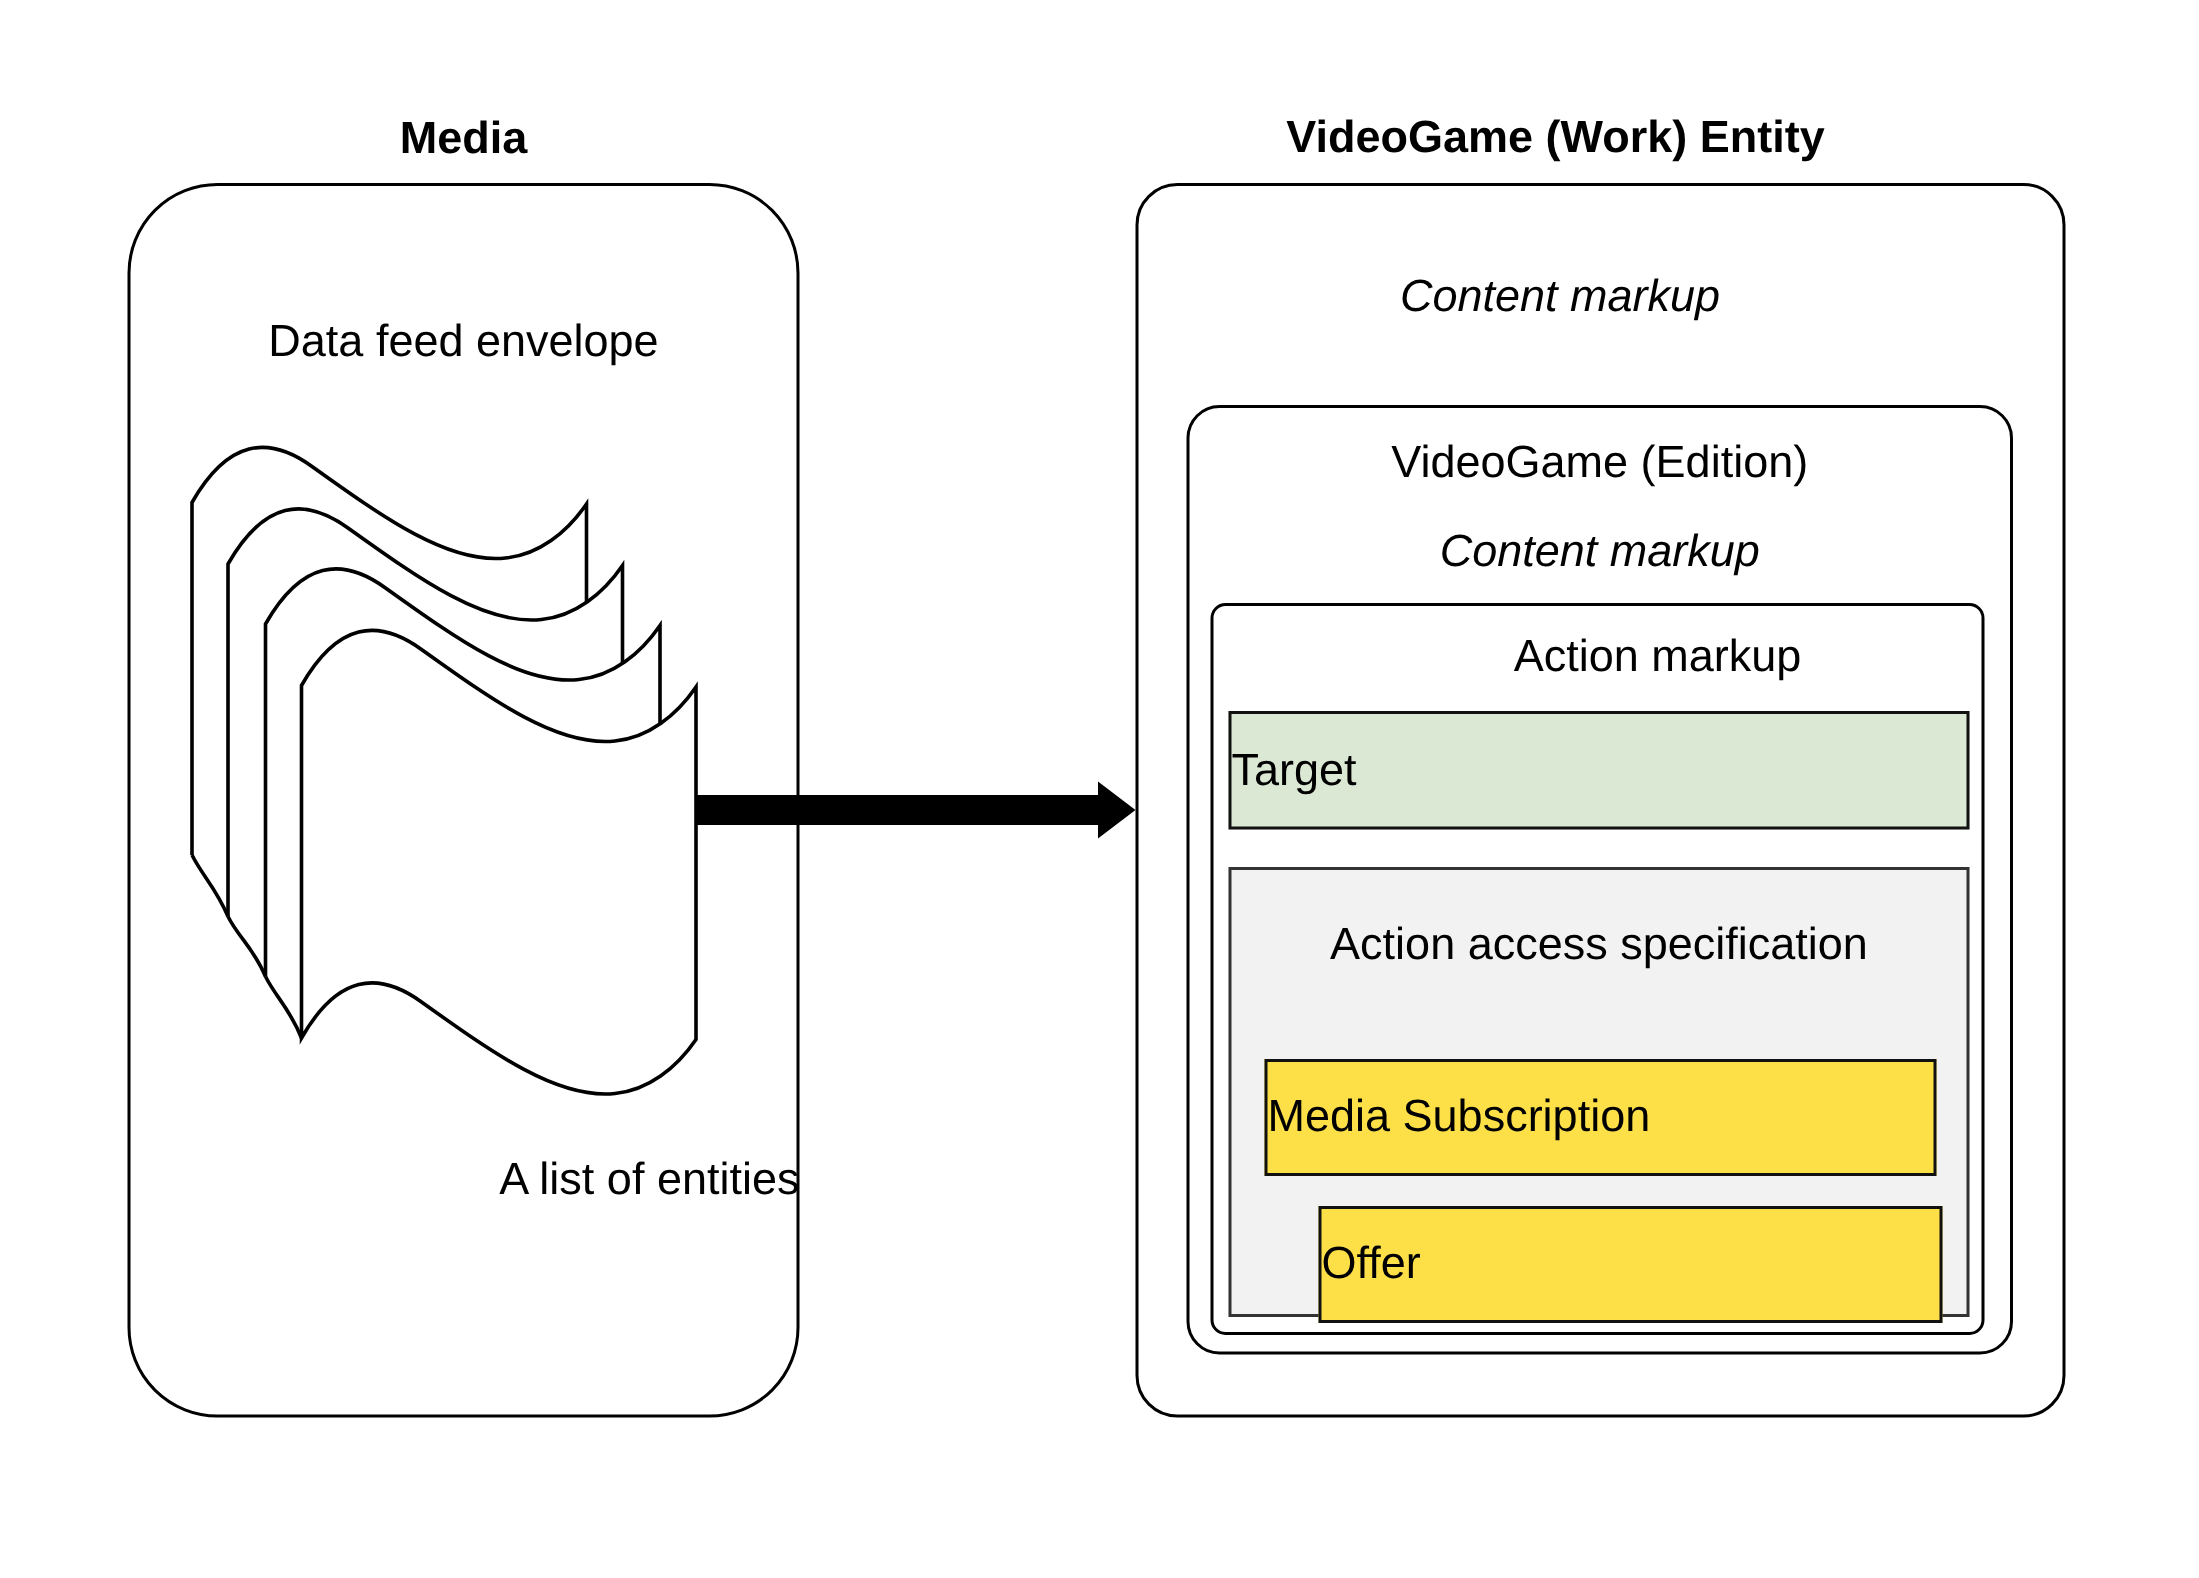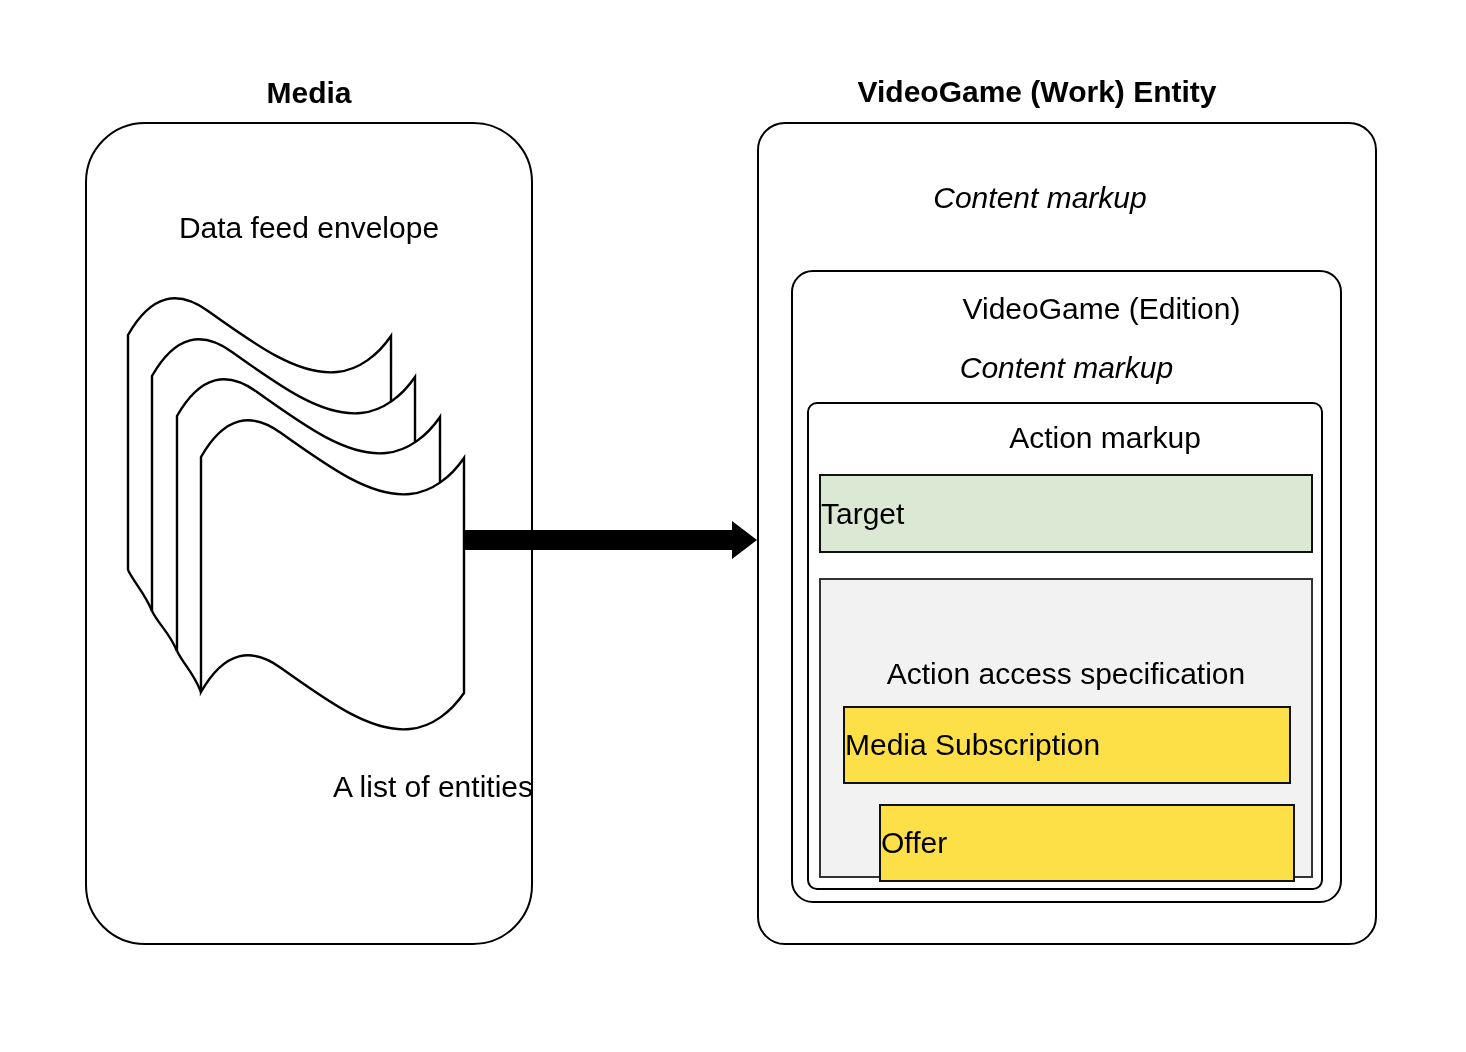--- a/index.html
+++ b/index.html
@@ -95,7 +95,7 @@
 
   <div class="box round-md" style="left:791px;top:270px;width:551px;height:633px;background:transparent;"></div>
 
-  <div class="abs label" style="left:791px;top:291px;width:551px;padding-left:35px;">VideoGame (Edition)</div>
+  <div class="abs label" style="left:791px;top:291px;width:551px;">VideoGame (Edition)</div>
 
   <div class="abs label italic" style="left:791px;top:350px;width:551px;">Content markup</div>
 

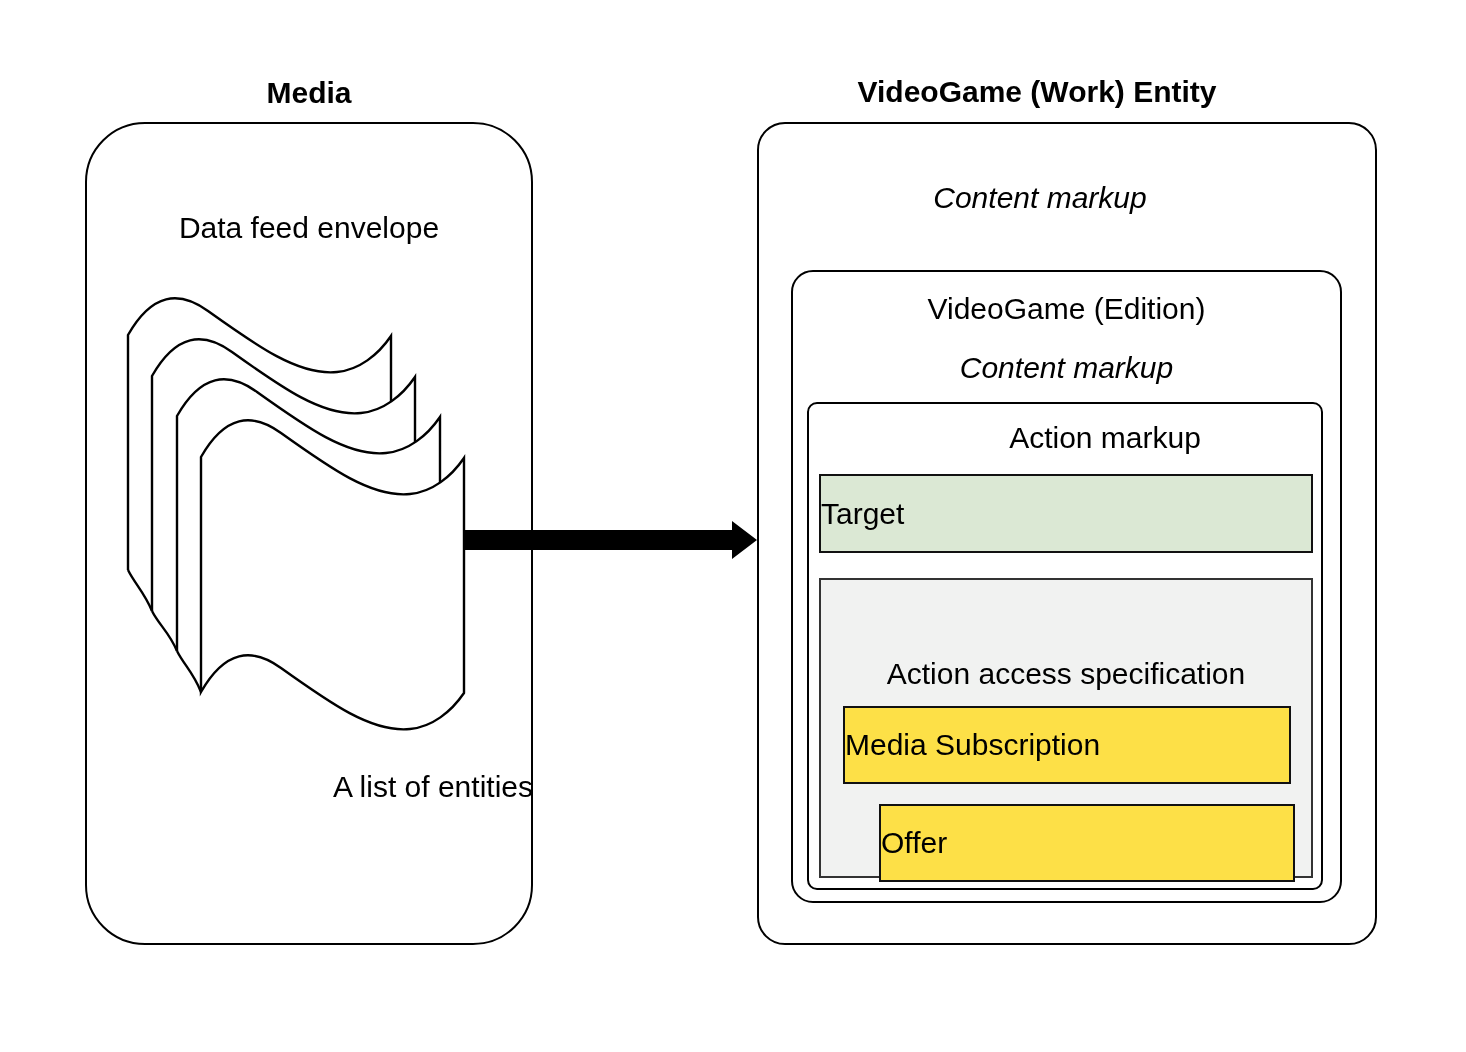--- a/index.html
+++ b/index.html
@@ -109,7 +109,7 @@
 
   <div class="fill-cell spec-fill" style="left:819px;top:578px;width:494px;height:300px;"></div>
 
-  <div class="abs label" style="left:819px;top:612px;width:494px;margin-top:44px;">Action access specification</div>
+  <div class="abs label" style="left:819px;top:612px;width:494px;">Action access specification</div>
 
   <div class="fill-cell item-fill" style="left:843px;top:682px;width:448px;height:78px;">
     <span class="label">Media Subscription</span>

